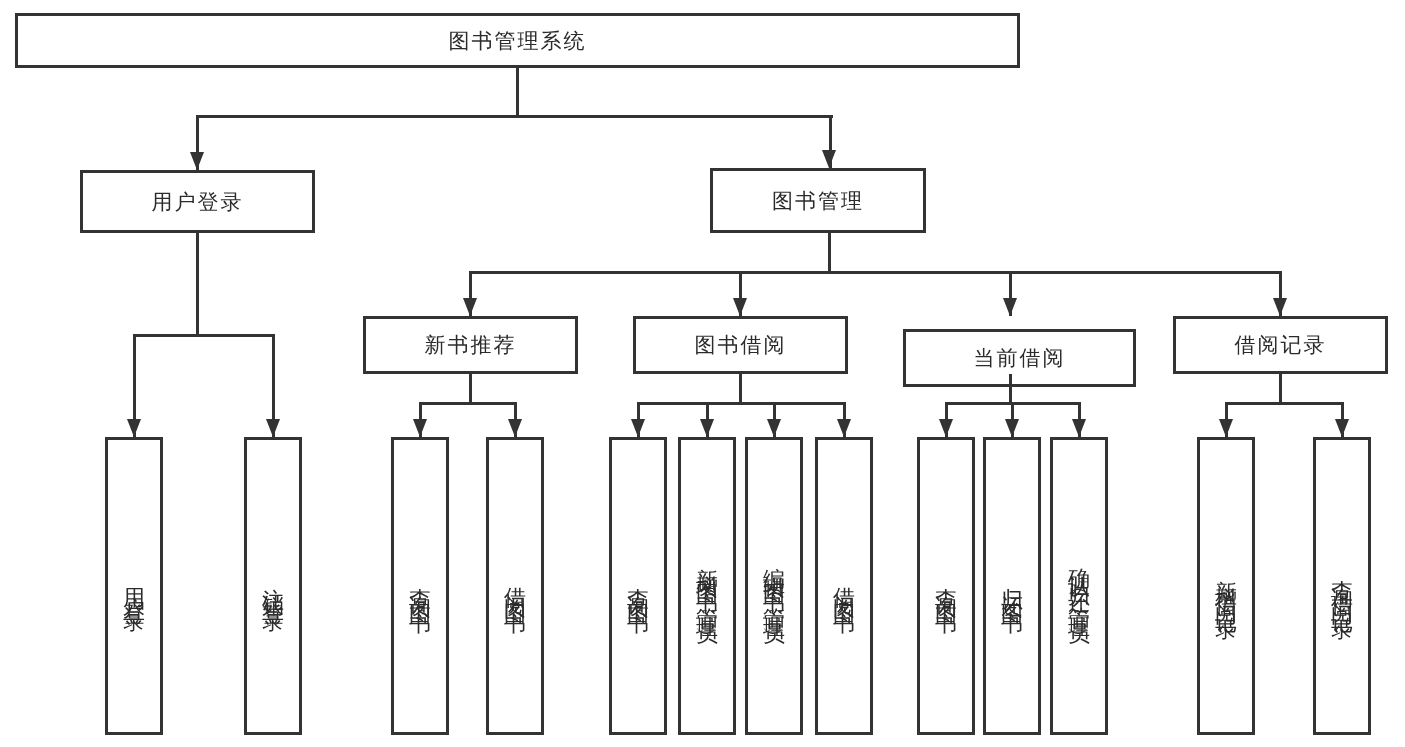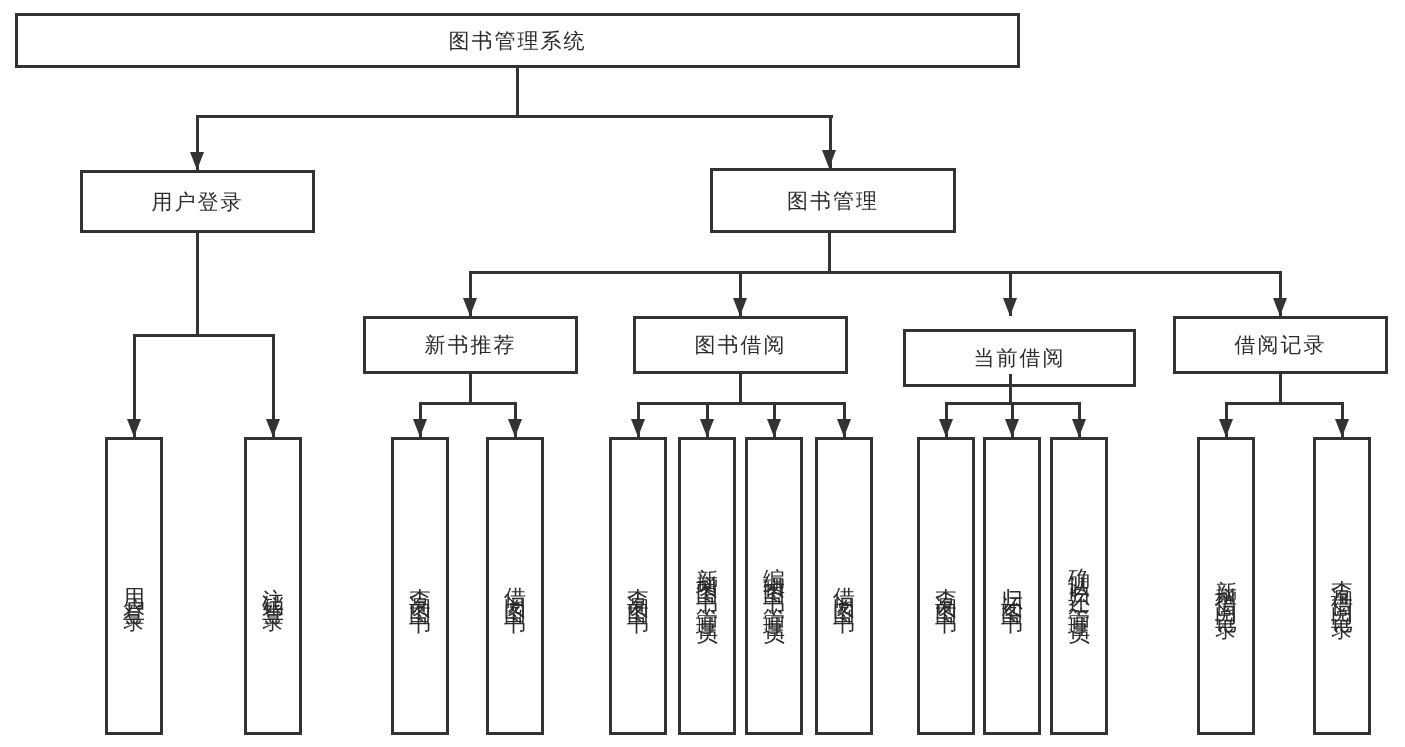--- a/index.html
+++ b/index.html
@@ -35,7 +35,7 @@
   <div class="box hbox" style="left:80px;top:170px;width:235px;height:63px;">
     <span>用户登录</span>
   </div>
-  <div class="box hbox" style="left:710px;top:168px;width:246px;height:65px;">
+  <div class="box hbox" style="left:710px;top:168px;width:216px;height:65px;">
     <span>图书管理</span>
   </div>
 

